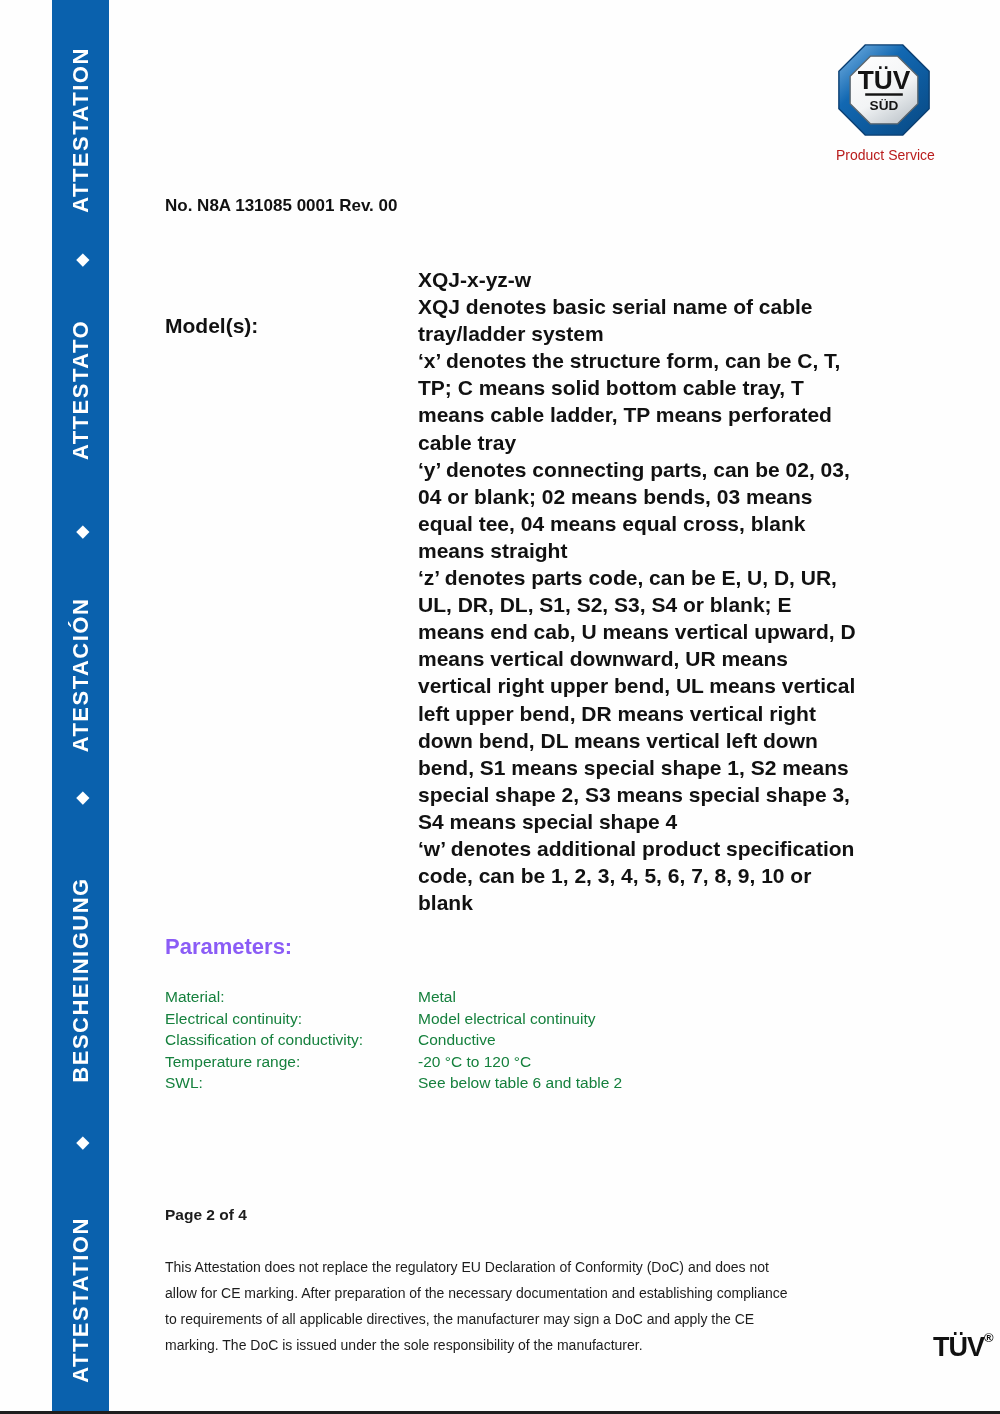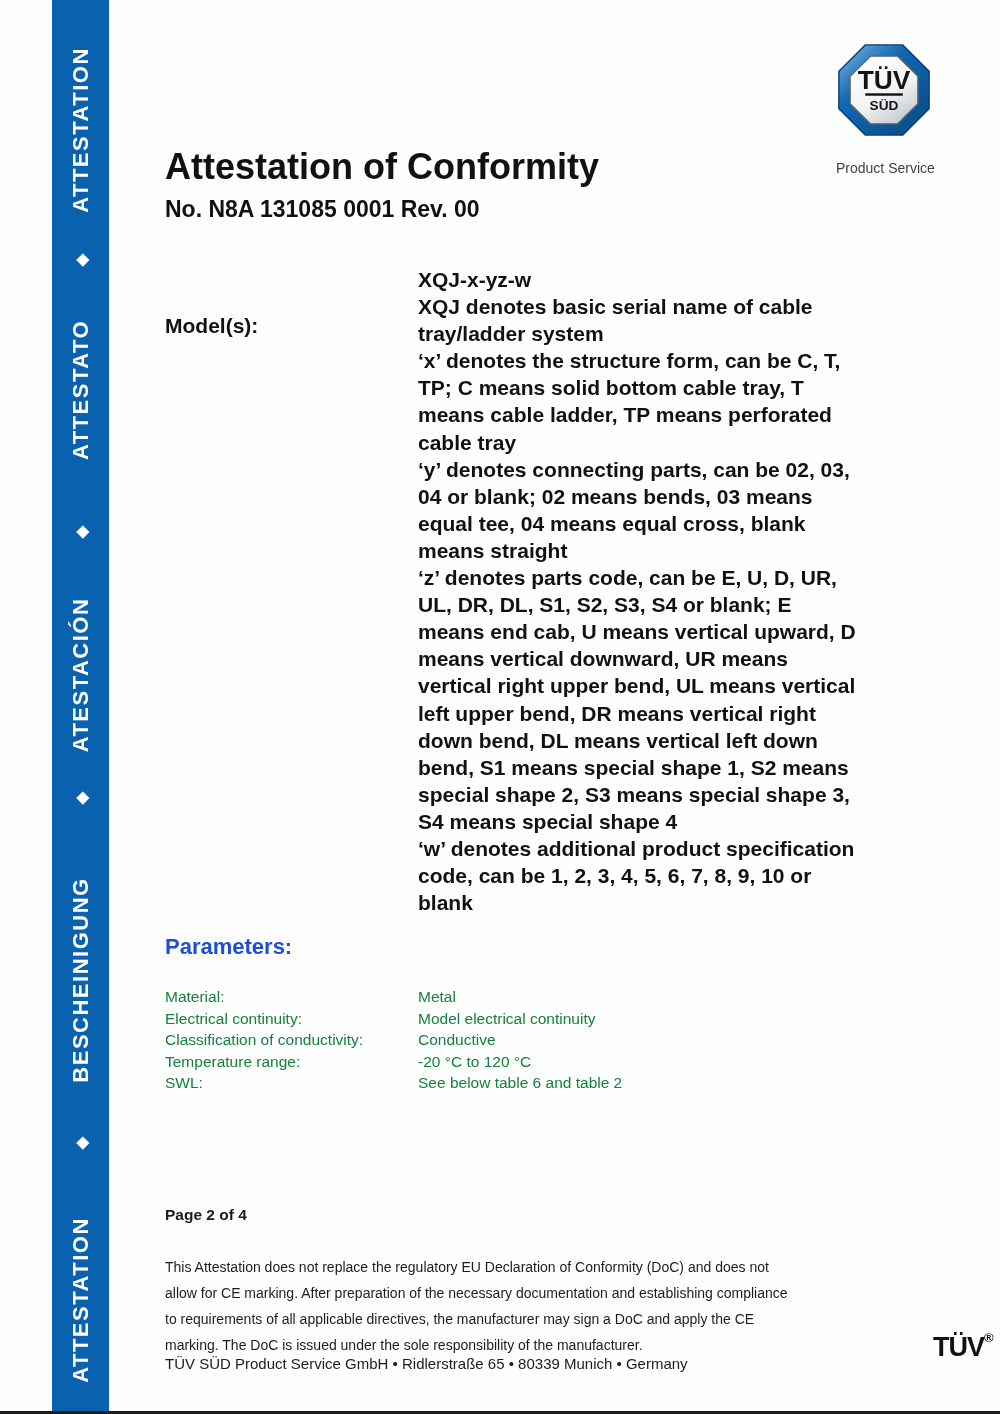--- a/index.html
+++ b/index.html
@@ -196,7 +196,6 @@
     <div class="logo-caption">Product Service</div>
   </div>
 
-  <div class="title">Attestation of Conformity</div>
   <div class="doc-number">No. N8A 131085 0001 Rev. 00</div>
 
   <div class="models-label">Model(s):</div>

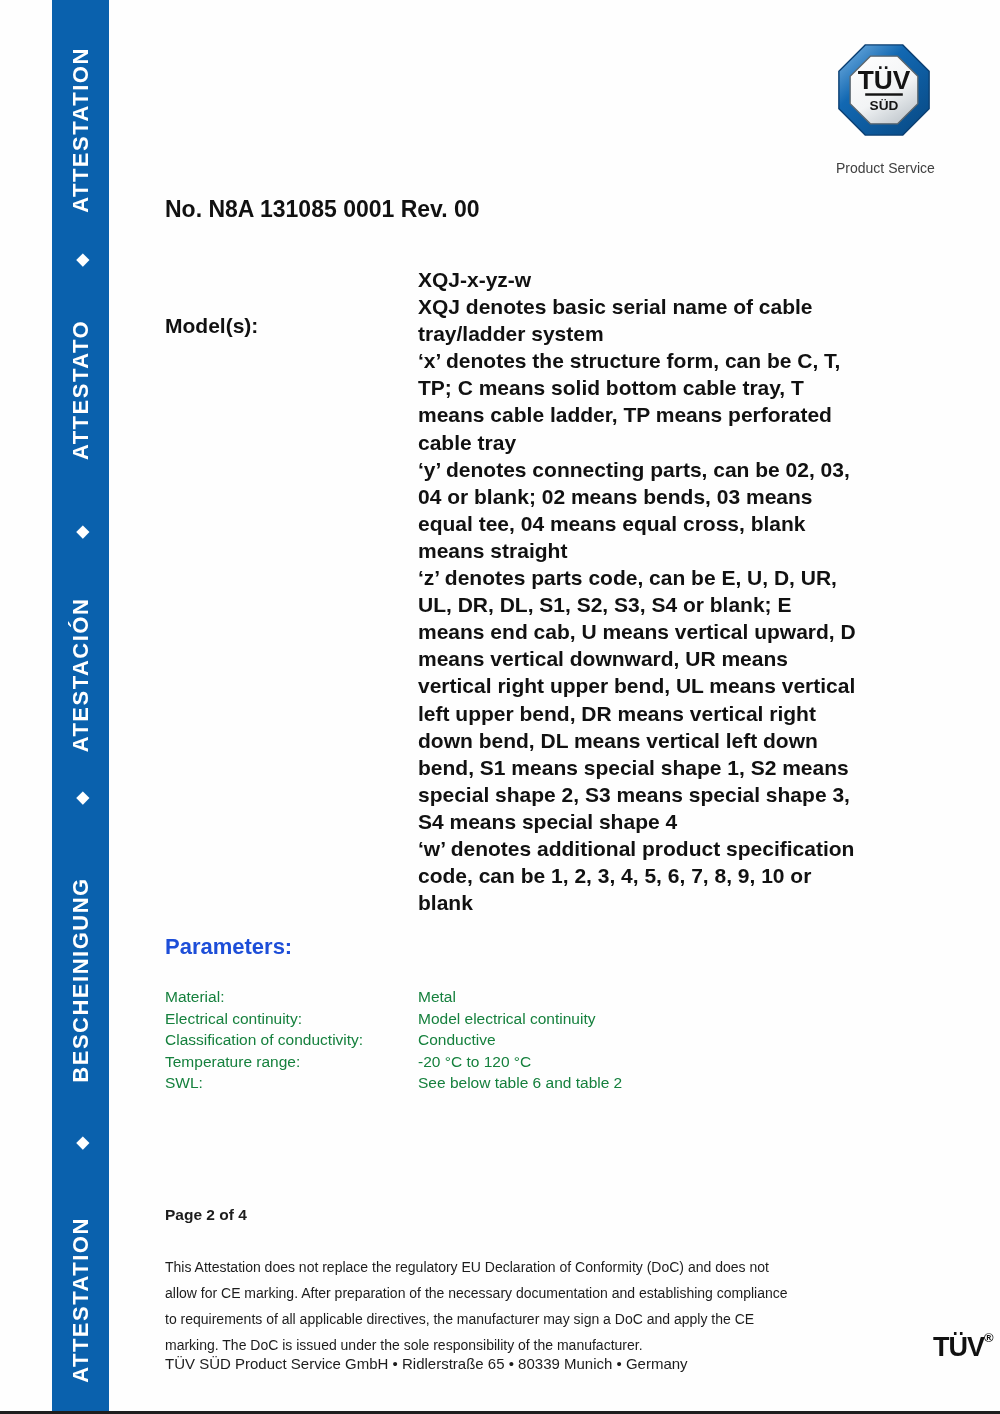--- a/index.html
+++ b/index.html
@@ -59,9 +59,9 @@
     text-align: center;
   }
   .logo-caption {
-    margin-top: 18px;
+    margin-top: 5px;
     font-size: 14px;
-    color: #404040;
+    color: #b91c1c;
     white-space: nowrap;
   }
 

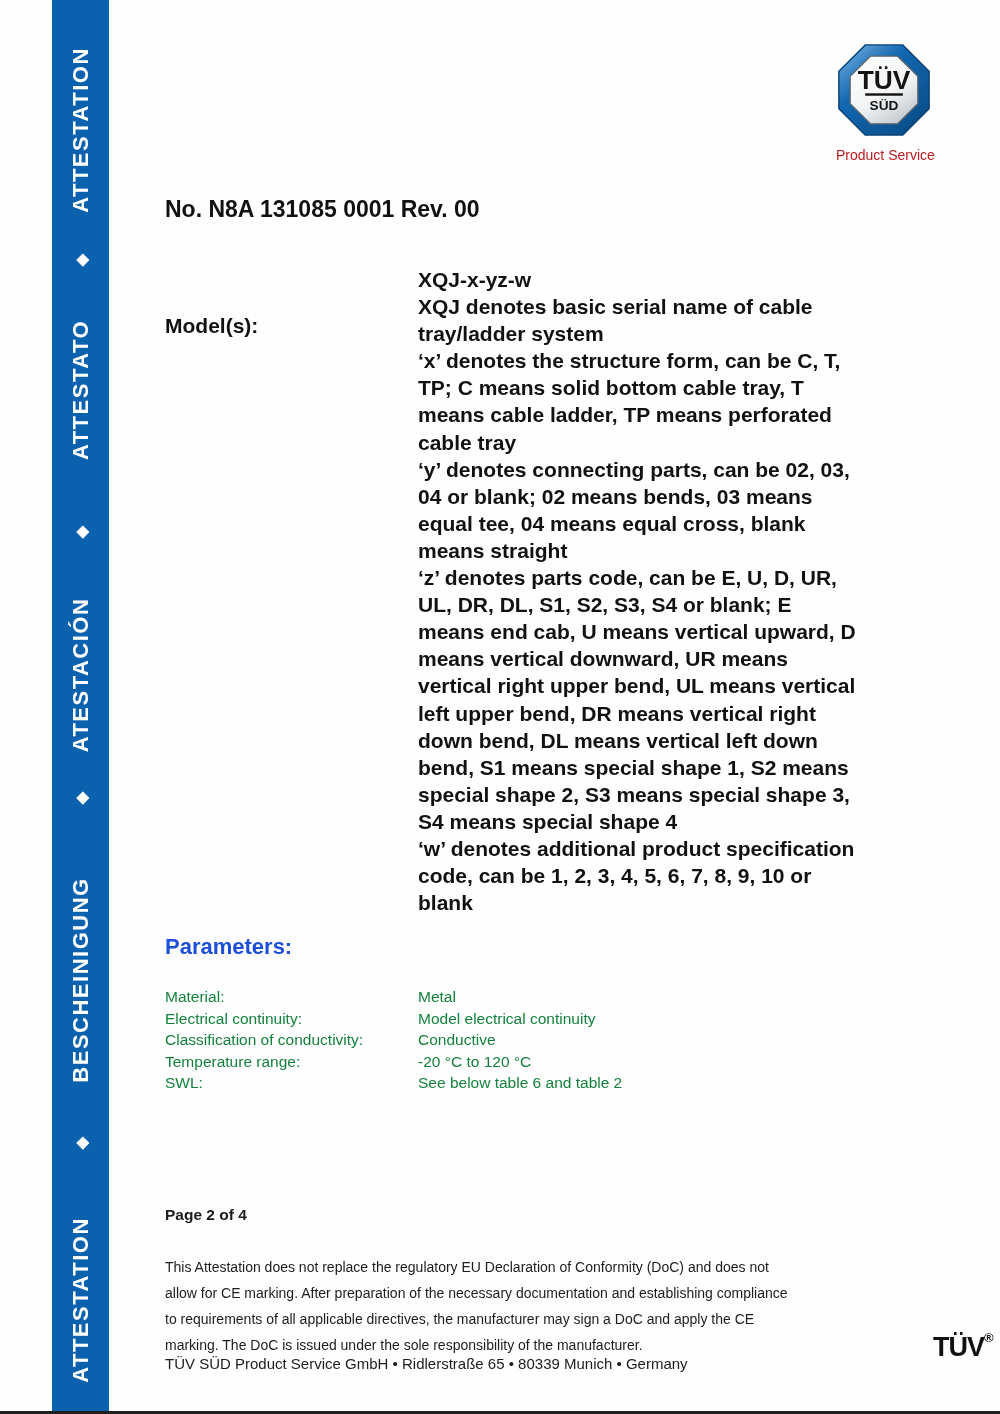--- a/index.html
+++ b/index.html
@@ -77,7 +77,7 @@
   .doc-number {
     position: absolute;
     left: 165px; top: 196px;
-    font-size: 23px;
+    font-size: 17px;
     font-weight: bold;
     color: #111;
     text-align: right;

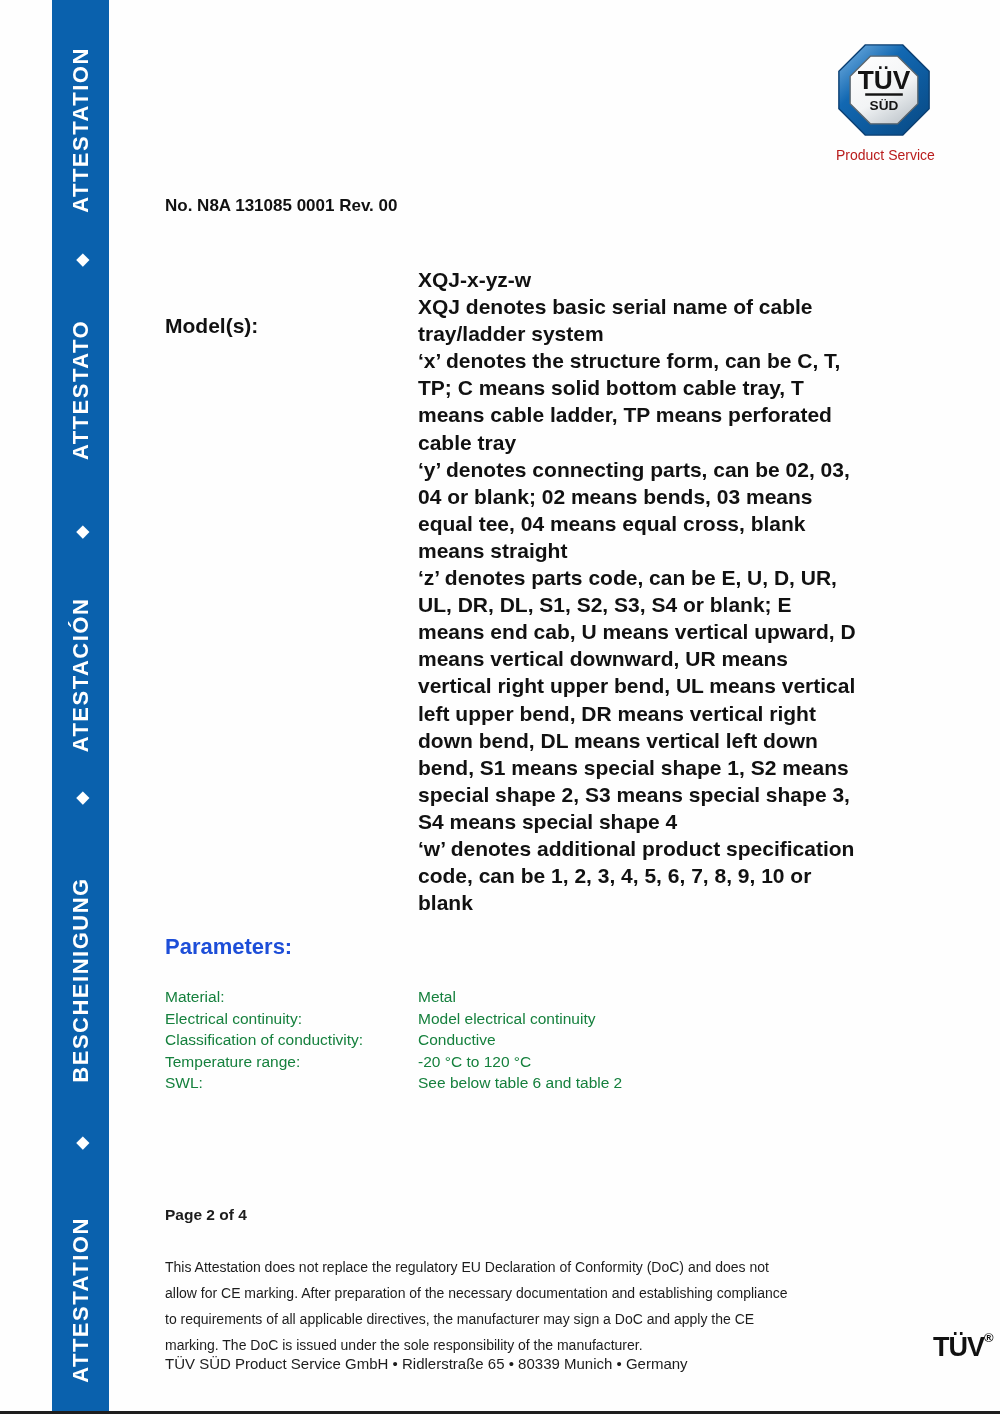--- a/index.html
+++ b/index.html
@@ -109,7 +109,7 @@
     left: 165px; top: 934px;
     font-size: 22px;
     font-weight: bold;
-    color: #1d4ed8;
+    color: #8b5cf6;
   }
   .params-table {
     position: absolute;

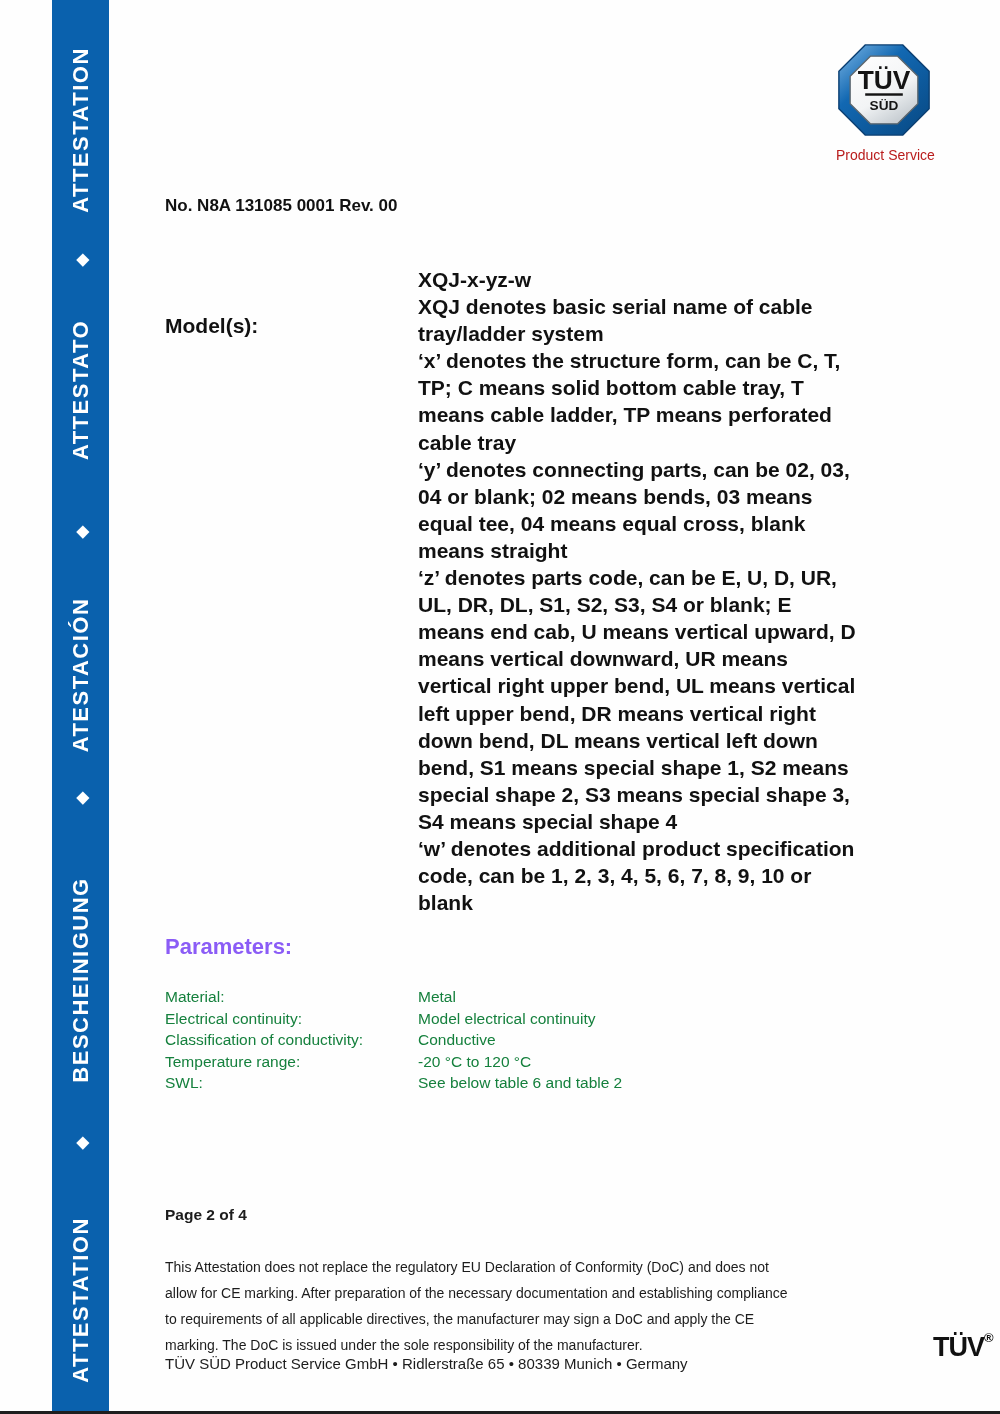--- a/index.html
+++ b/index.html
@@ -243,7 +243,6 @@
 allow for CE marking. After preparation of the necessary documentation and establishing compliance
 to requirements of all applicable directives, the manufacturer may sign a DoC and apply the CE
 marking. The DoC is issued under the sole responsibility of the manufacturer.</div>
-  <div class="address">TÜV SÜD Product Service GmbH • Ridlerstraße 65 • 80339 Munich • Germany</div>
   <div class="brand-mark"><span>TÜV</span><sup>®</sup></div>
 
   <div class="bottom-strip"></div>

